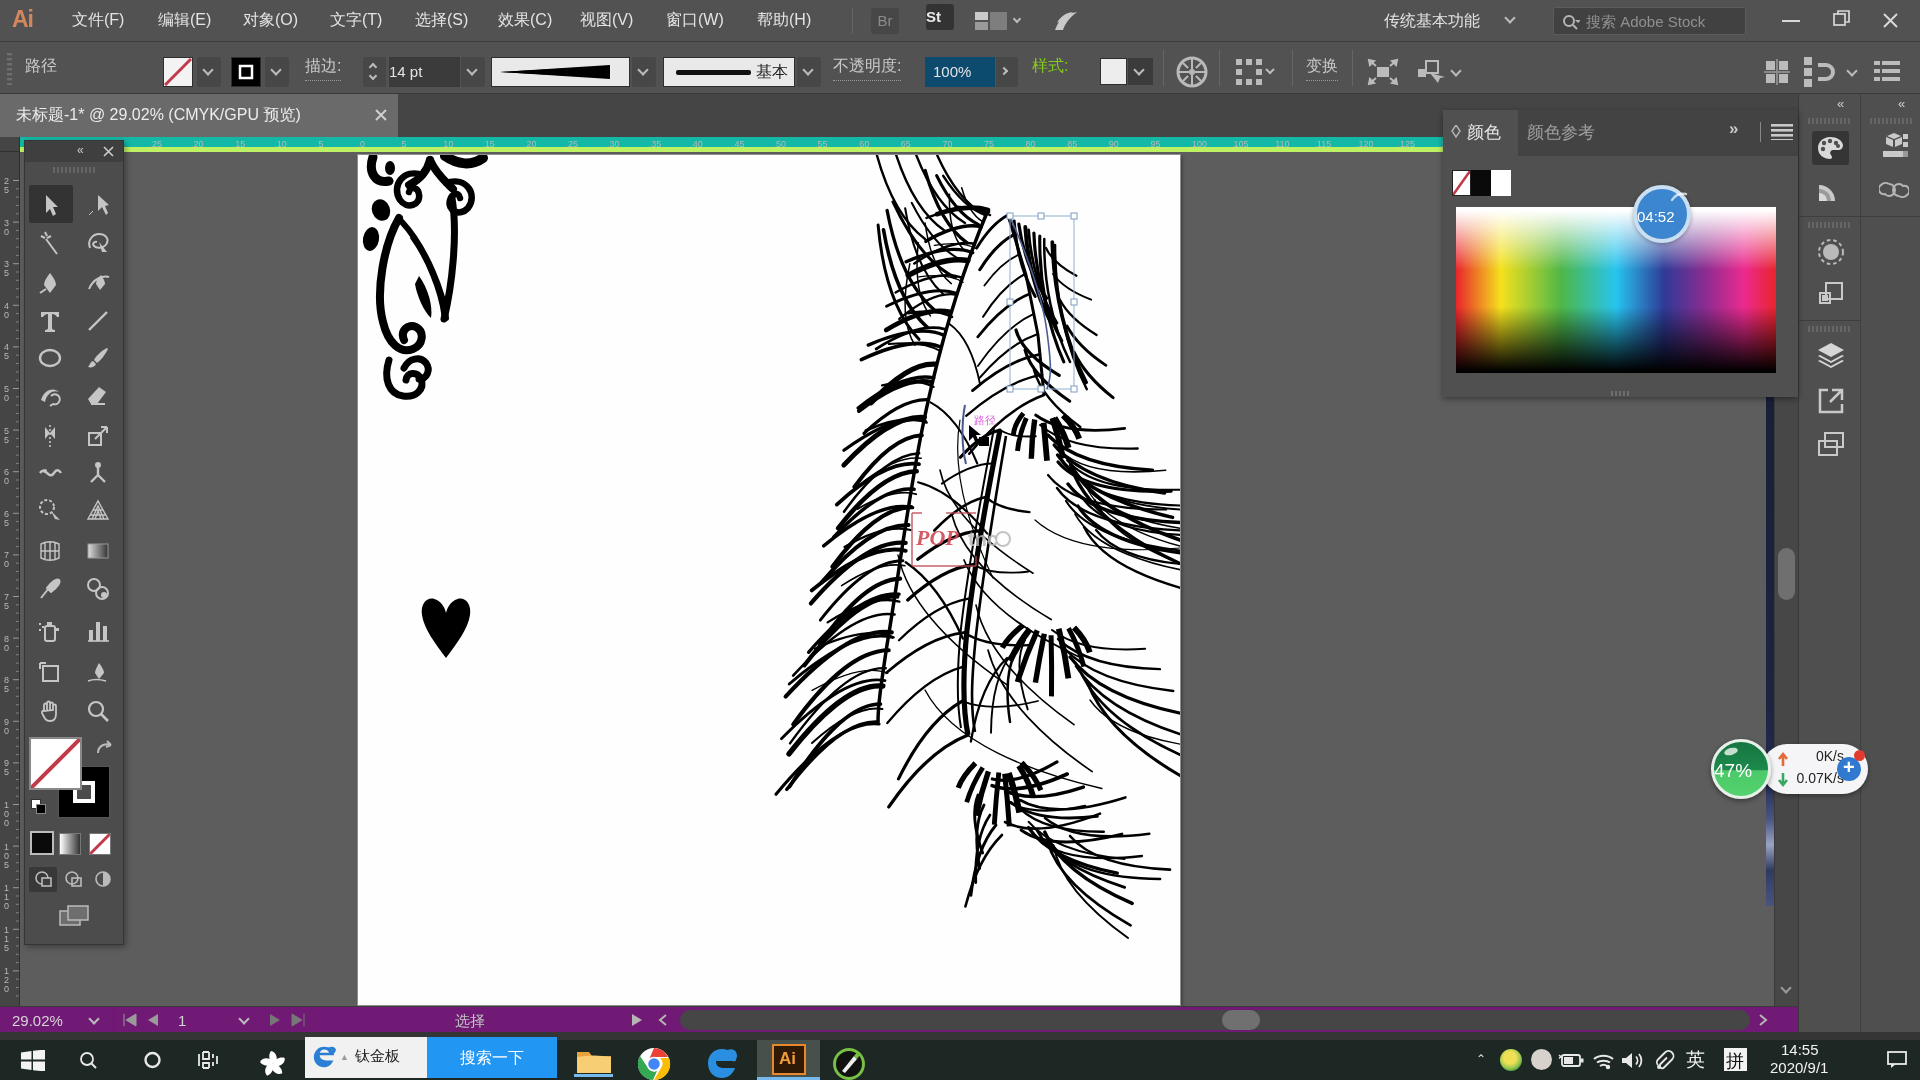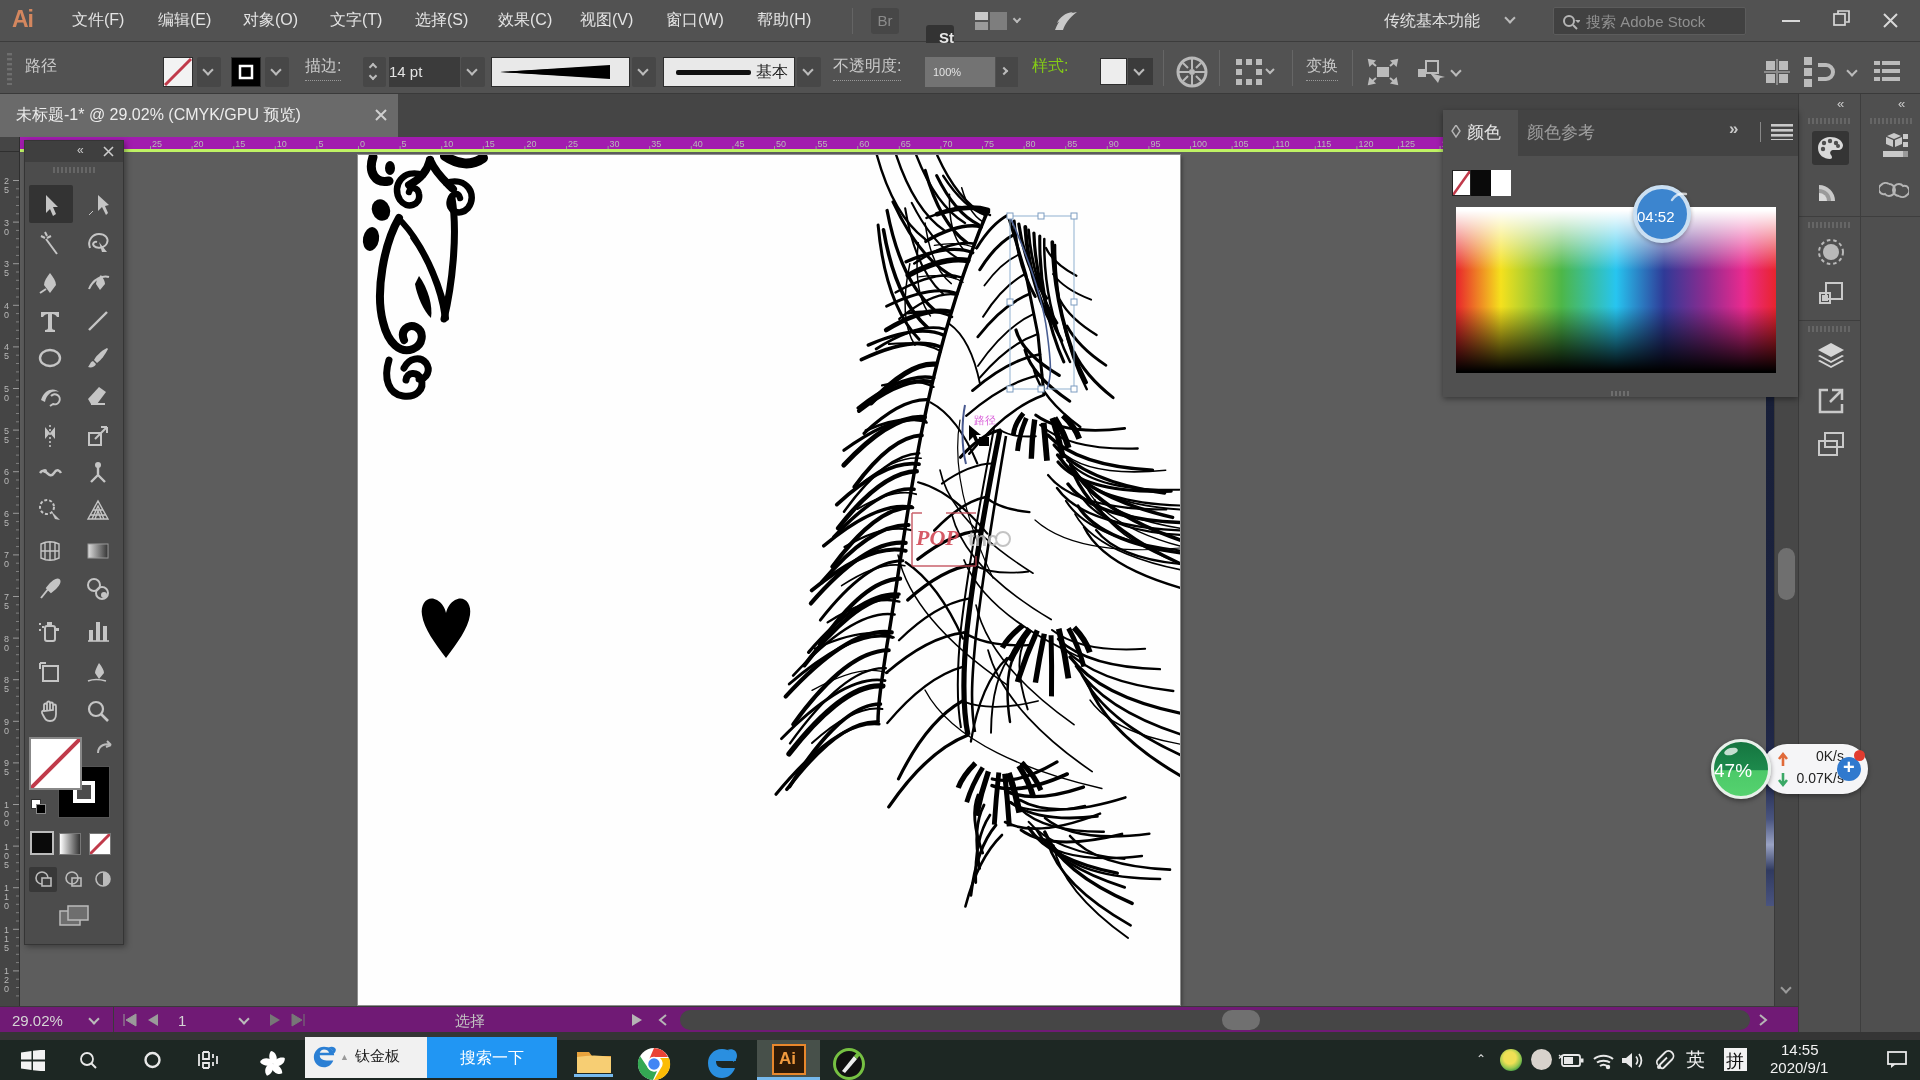--- a/index.html
+++ b/index.html
@@ -20,7 +20,7 @@
     <span class="abs" style="left:757px;top:10px;color:#e3e3e3;font-size:16px">帮助(H)</span>
 <div class="abs" style="left:852px;top:8px;width:1px;height:26px;background:#646464"></div>
 <div class="abs" style="left:871px;top:8px;width:28px;height:26px;background:#474747;border-radius:3px;color:#8b8b8b;font-size:15px;font-weight:normal;text-align:center;line-height:26px">Br</div>
-<div class="abs" style="left:926px;top:25px;width:28px;height:26px;background:#333;border-radius:3px;color:#e8e8e8;font-size:15px;font-weight:bold;text-align:right;line-height:26px">St</div>
+<div class="abs" style="left:926px;top:4px;width:28px;height:26px;background:#333;border-radius:3px;color:#e8e8e8;font-size:15px;font-weight:bold;text-align:left;line-height:26px">St</div>
 <svg class="abs" style="left:975px;top:12px" width="32" height="18">
       <rect x="0" y="0" width="13" height="8" fill="#c9c9c9"></rect>
       <rect x="0" y="10" width="13" height="8" fill="#9a9a9a"></rect>

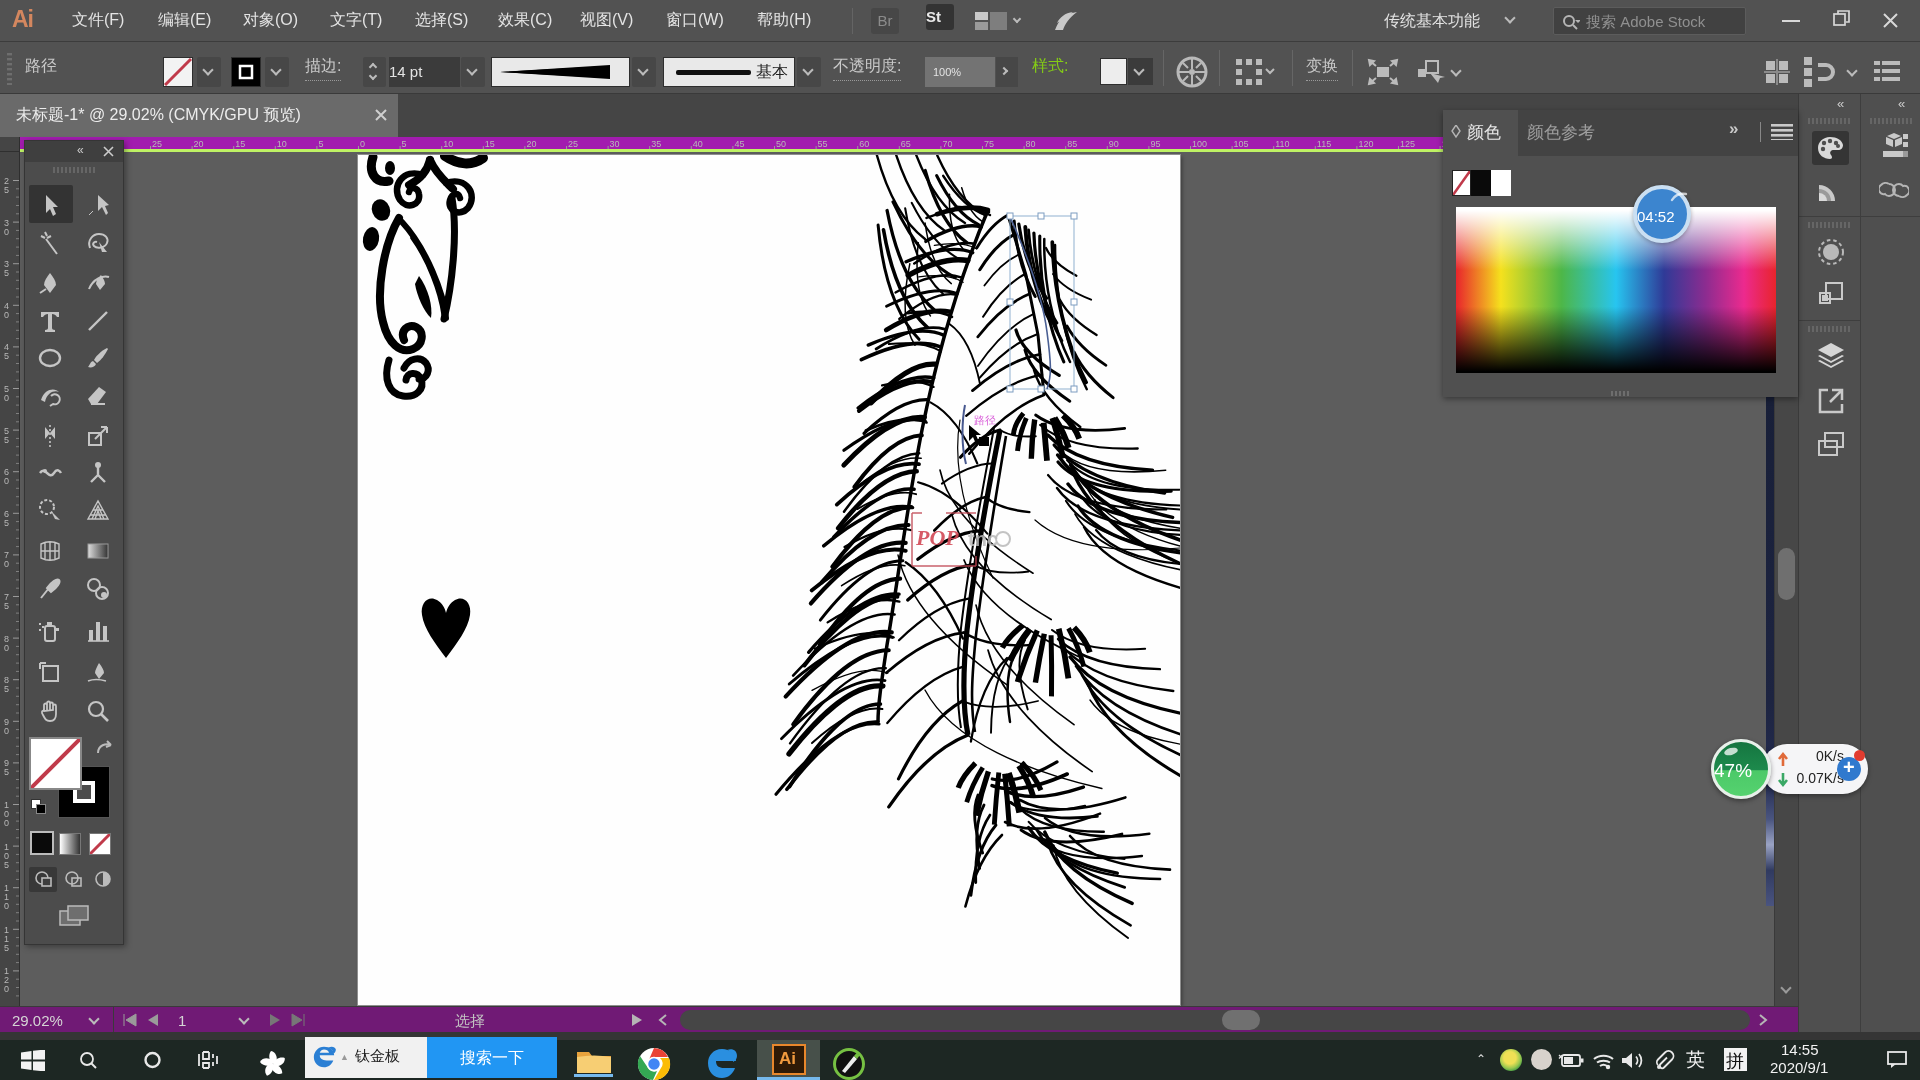--- a/index.html
+++ b/index.html
@@ -94,7 +94,7 @@
       <span class="chev" style="position:absolute;left:7px;top:9px"></span>
     </div>
 <span class="abs" style="left:833px;top:13px;color:#c9c9c9;font-size:16px;border-bottom:1px dotted #9a9a9a;padding-bottom:3px">不透明度:</span>
-<div class="abs" style="left:925px;top:14px;width:70px;height:30px;background:#737373;color:#e3e3e3;font-size:11px;line-height:30px;padding-left:8px">100%</div>
+<div class="abs" style="left:925px;top:14px;width:70px;height:30px;background:#0c4a6e;color:#e3e3e3;font-size:15px;line-height:30px;padding-left:8px">100%</div>
 <div class="abs" style="left:996px;top:14px;width:22px;height:30px;background:#474747">
       <span class="chev" style="position:absolute;left:5px;top:11px;transform:rotate(-45deg);width:6px;height:6px"></span>
     </div>

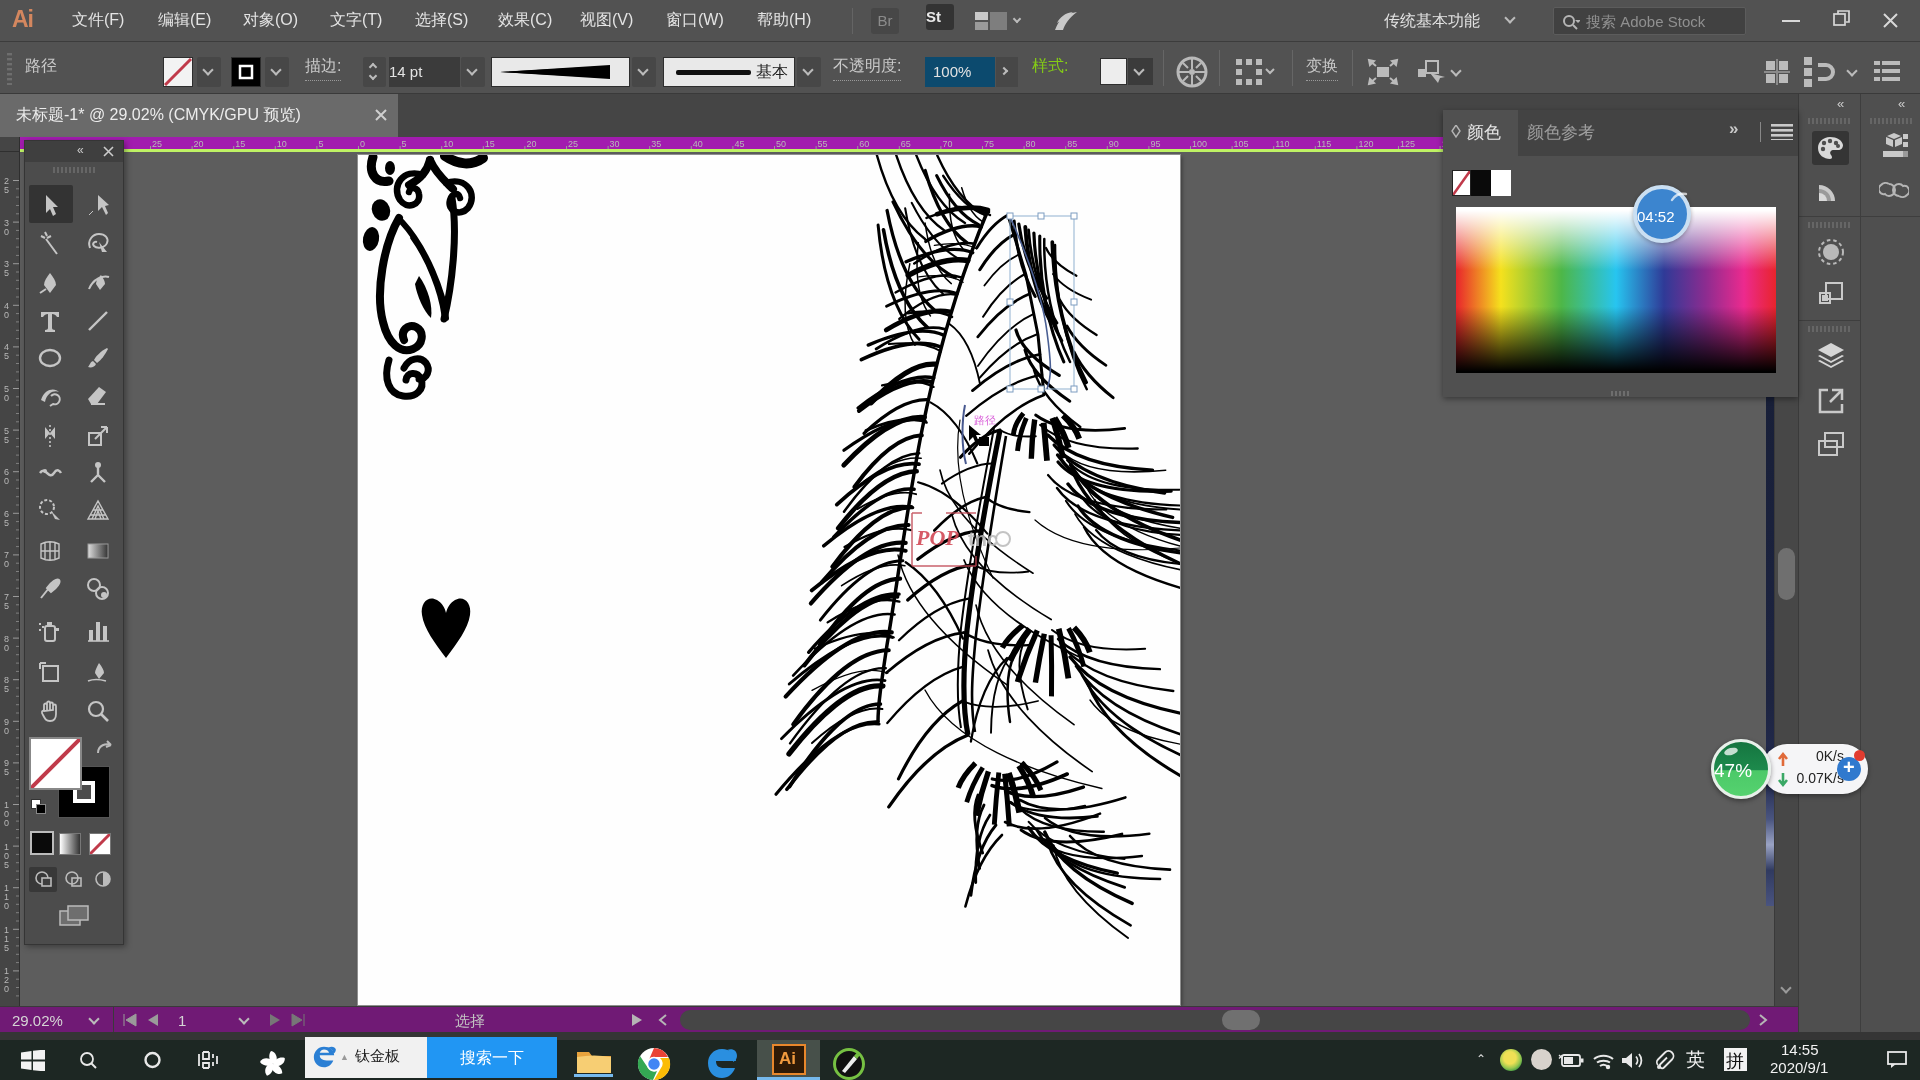--- a/index.html
+++ b/index.html
@@ -179,7 +179,7 @@
       </svg>
 </div>
 </div>
-<div class="abs" style="left:20px;top:137px;width:1754px;height:15px;background:#a21caf;border-bottom:3px solid #bef264;overflow:hidden">
+<div class="abs" style="left:20px;top:137px;width:1754px;height:15px;background:#14b8a6;border-bottom:5px solid #bef264;overflow:hidden">
 <svg width="1754" height="15" viewBox="20 0 1754 15">
       <rect x="25.2" y="9" width="1" height="6" fill="#9a9a9a"></rect>
       <rect x="33.5" y="12" width="1" height="3" fill="#808080"></rect>

